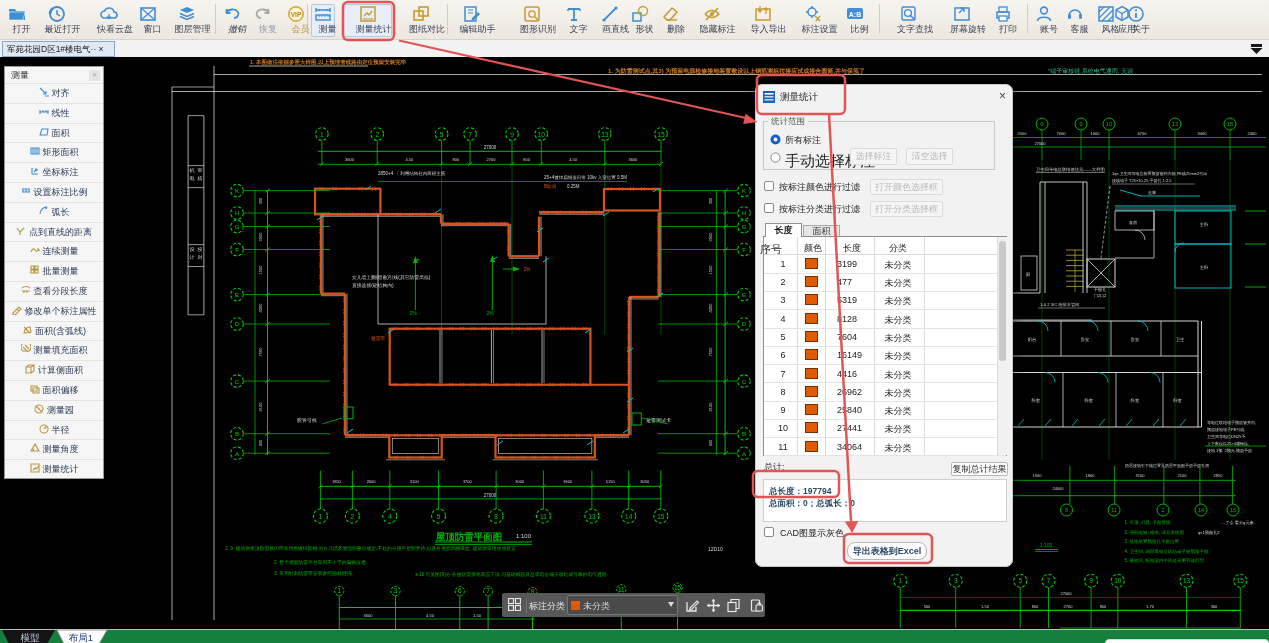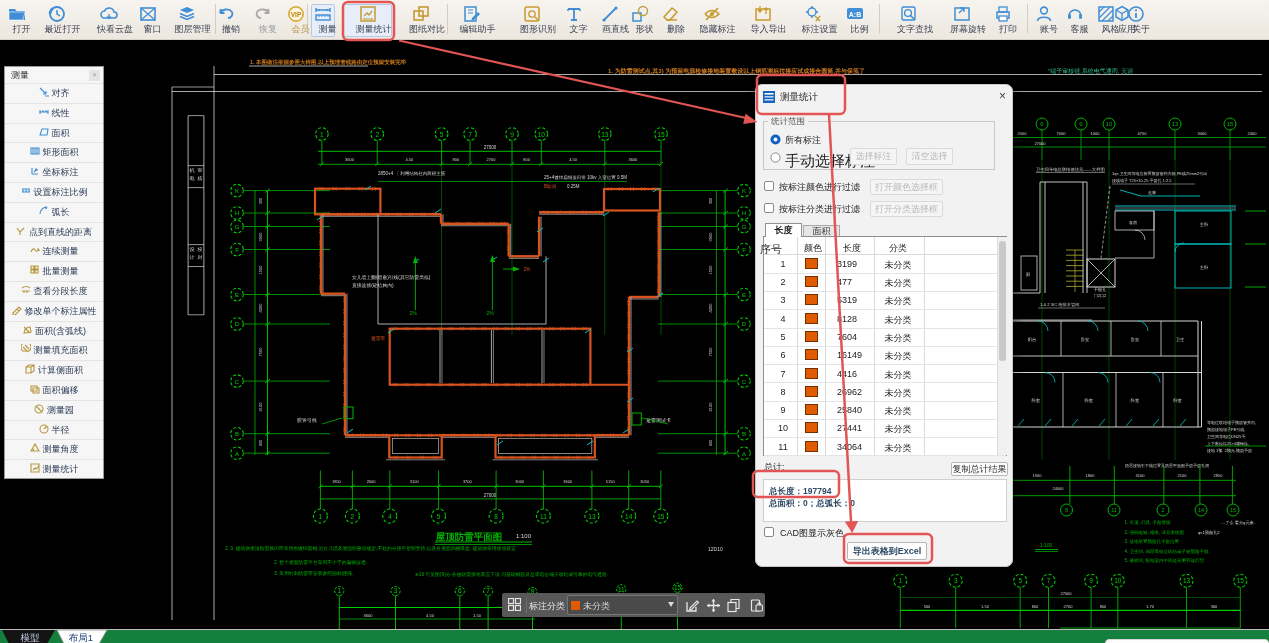--- a/index.html
+++ b/index.html
@@ -750,7 +750,7 @@
         </svg>
         <span class="tlabel" style="color:#3c4356">图层管理</span>
       </div>
-<div class="titem" style="left:212px;width:28px;">
+<div class="titem" style="left:218px;width:28px;font-style:italic;">
         <svg class="ticon" width="20" height="20" viewBox="0 0 20 20" style="margin:2px auto 0">
           <path d="M4 9 C6 5,13 4,16 8 M4 9 l1-4 M4 9 l4.5 0" stroke="#3f8ed6" stroke-width="1.8" fill="none"></path>
           <path d="M16 8 c1.5 3,-1 6,-4 6" stroke="#3f8ed6" stroke-width="1.8" fill="none"></path>

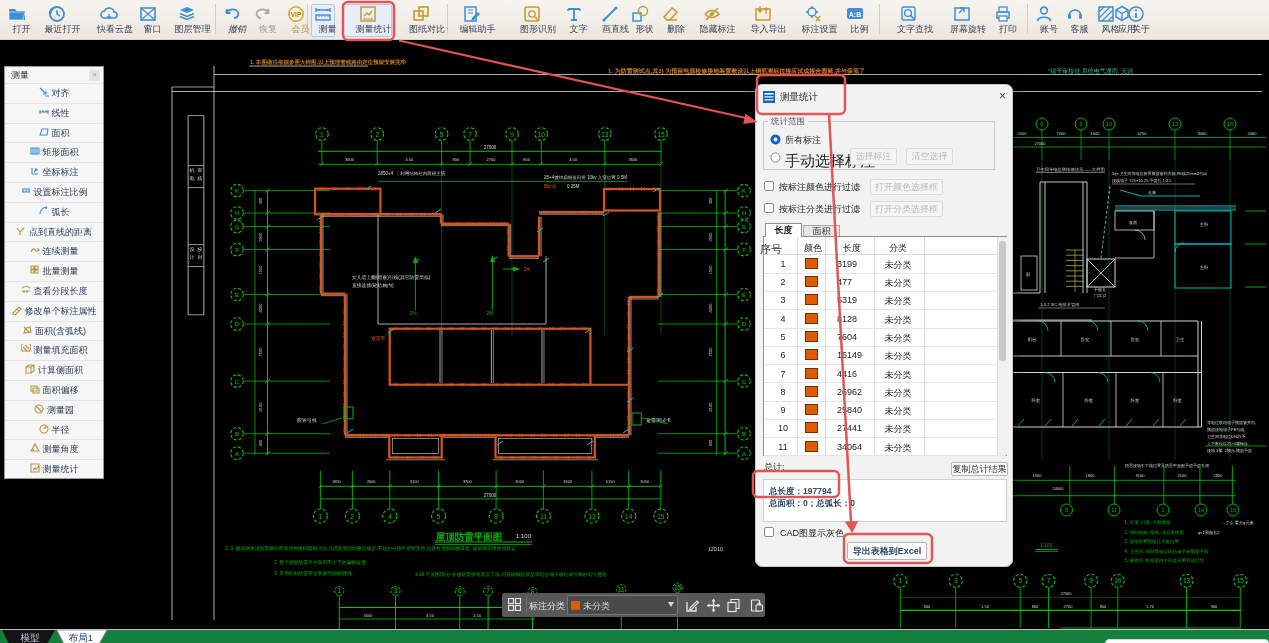--- a/index.html
+++ b/index.html
@@ -933,6 +933,13 @@
         <span class="tlabel" style="color:#3c4356">应用</span>
       </div>
 </div>
+  <div id="tabstrip">
+    <div id="doctab">军苑花园D区1#楼电气·· ×</div>
+    <svg width="14" height="12" style="position:absolute;right:5px;top:3px" viewBox="0 0 14 12">
+        <rect x="1" y="1" width="11" height="3" fill="#1a1a1a"></rect>
+        <path d="M0.5 5 L12.5 5 L6.5 11 Z" fill="#1a1a1a"></path>
+      </svg>
+  </div>
   <div id="sidebar">
 <div class="shead">测量<span class="sclose">×</span></div>
 <div class="srow"><svg width="10" height="10" viewBox="0 0 10 10" style="vertical-align:-1px;margin-right:3px">

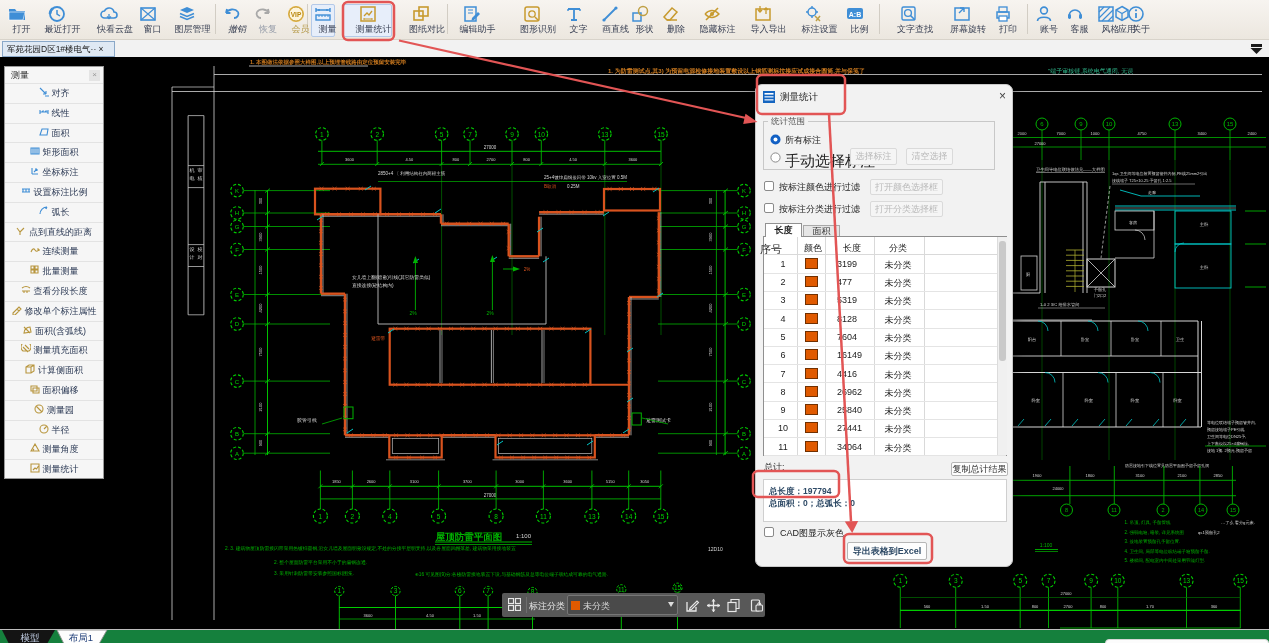--- a/index.html
+++ b/index.html
@@ -1107,7 +1107,7 @@
 <div style="position:absolute;left:13px;top:412.5px;font-size:8.5px;font-weight:bold;color:#2e4a66">总面积：0；总弧长：0</div>
 <div style="position:absolute;left:8px;top:442px;width:10px;height:10px;background:#fff;border:1px solid #8a8a8a;border-radius:2px"></div>
 <div style="position:absolute;left:24px;top:442px;font-size:9px;color:#222">CAD图显示灰色</div>
-<div style="position:absolute;left:91px;top:457px;width:80px;height:18px;background:#fdfdfd;border:1px solid #b6b6b6;border-radius:2px;font-size:9px;font-weight:bold;color:#2e4a66;text-align:center;line-height:16px">导出表格到Excel</div>
+<div style="position:absolute;left:91px;top:457px;width:80px;height:18px;background:#fdfdfd;border:1px solid #b6b6b6;border-radius:8px;font-size:9px;font-weight:bold;color:#2e4a66;text-align:center;line-height:16px">导出表格到Excel</div>
 </div>
   <div id="fbar">
 <svg width="13" height="13" viewBox="0 0 13 13" style="position:absolute;left:6px;top:5px">

